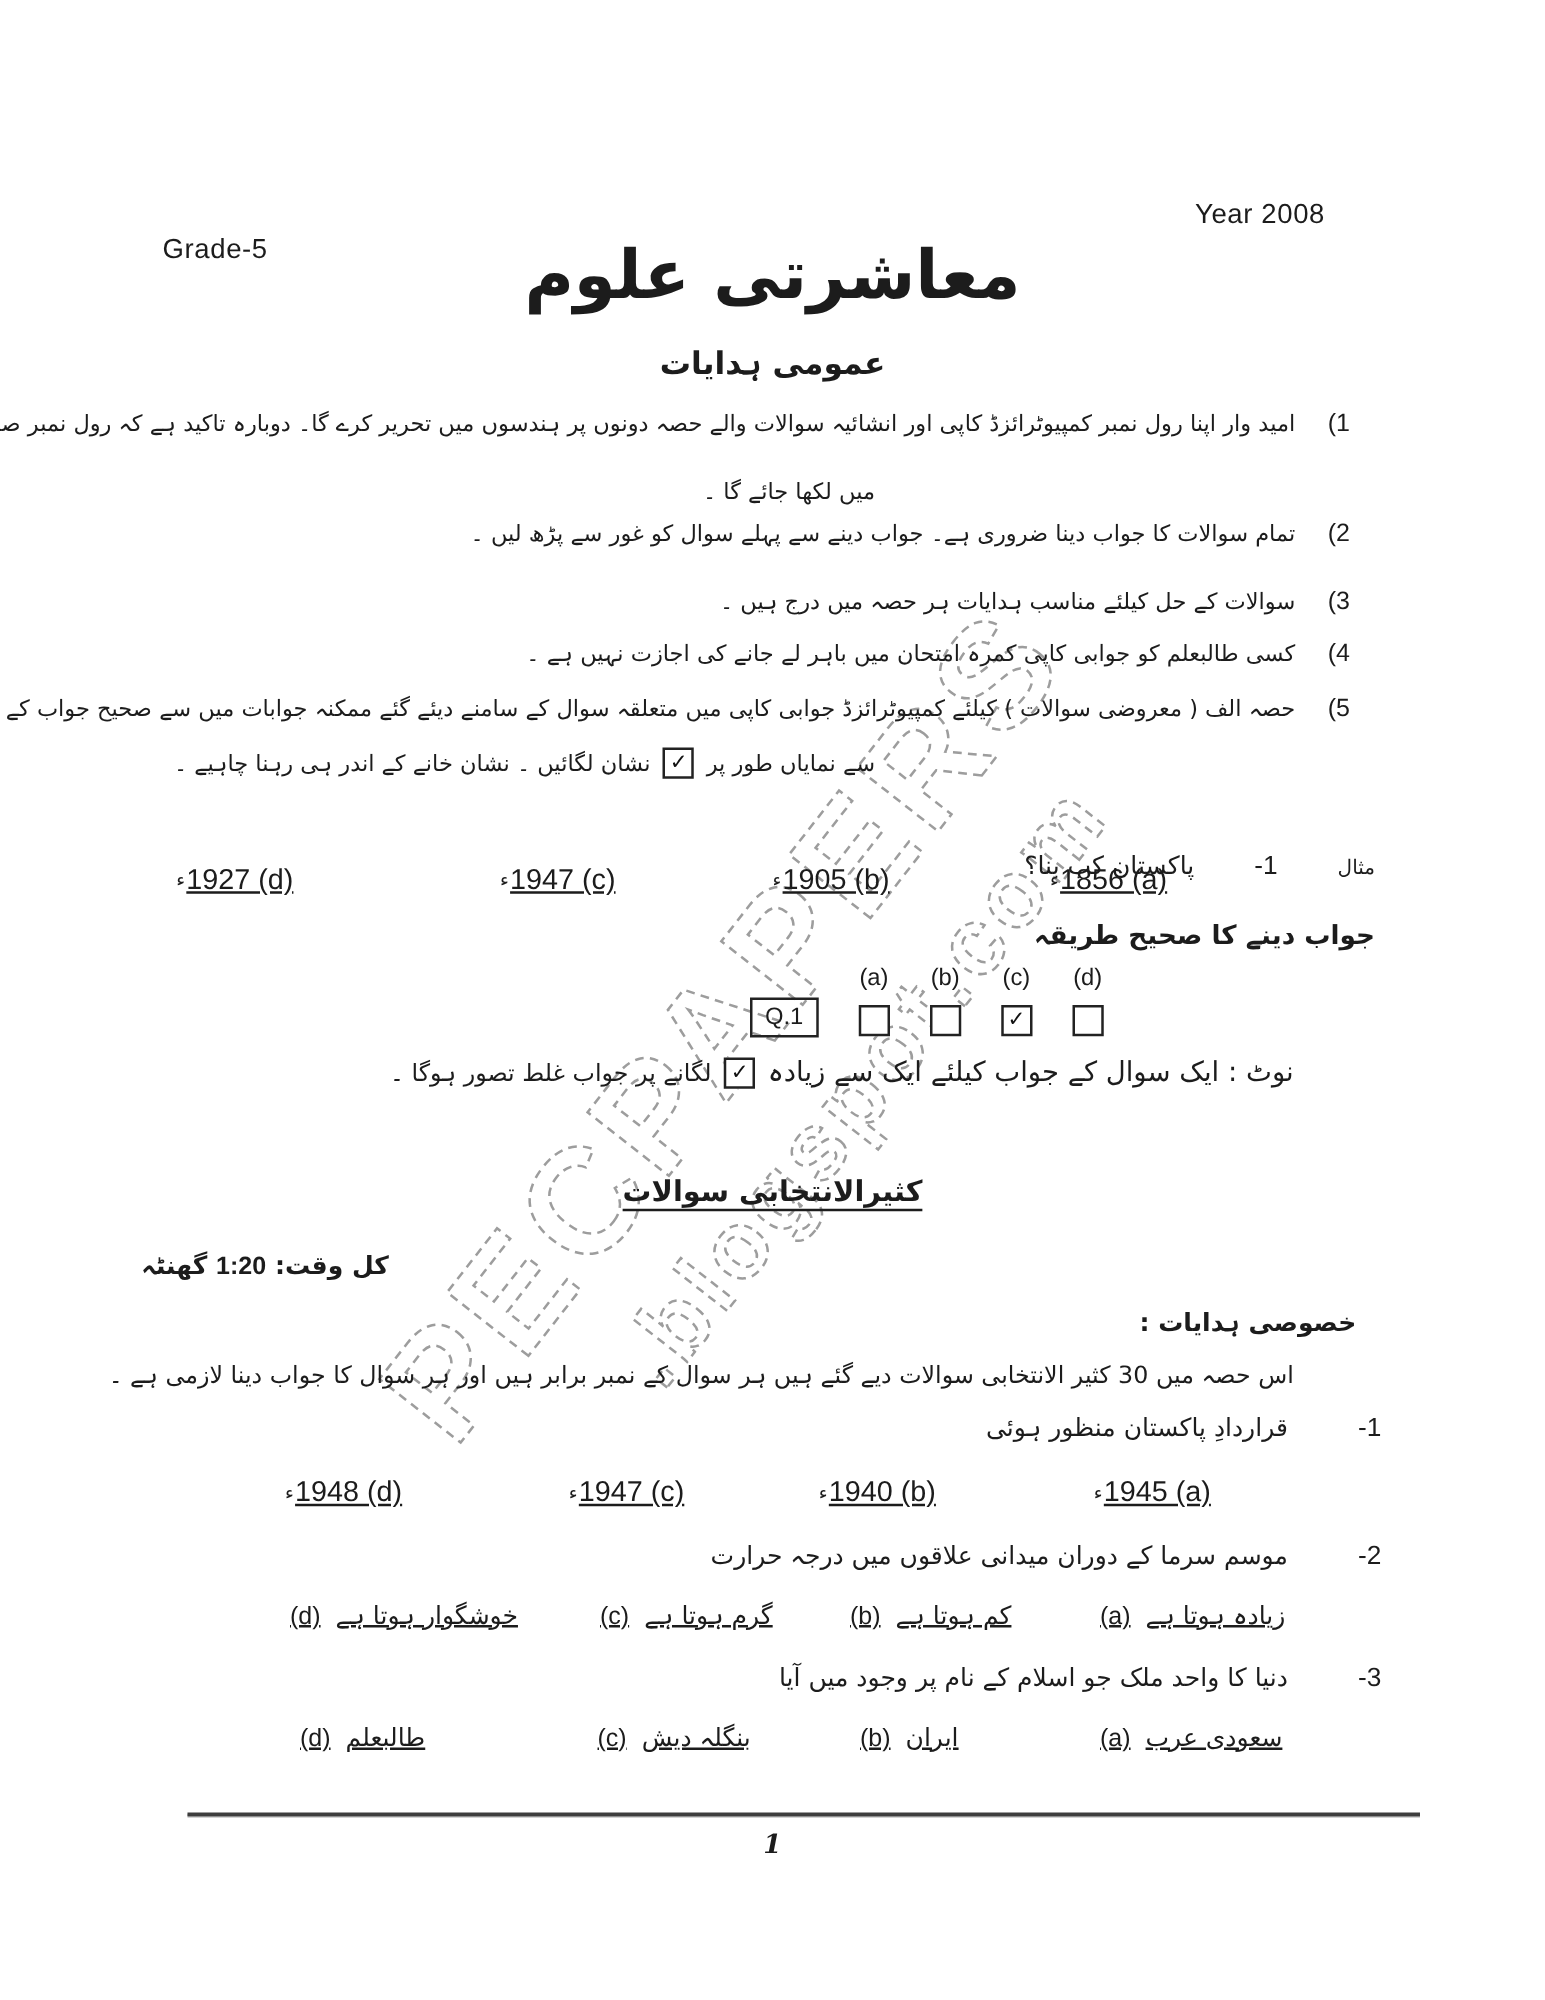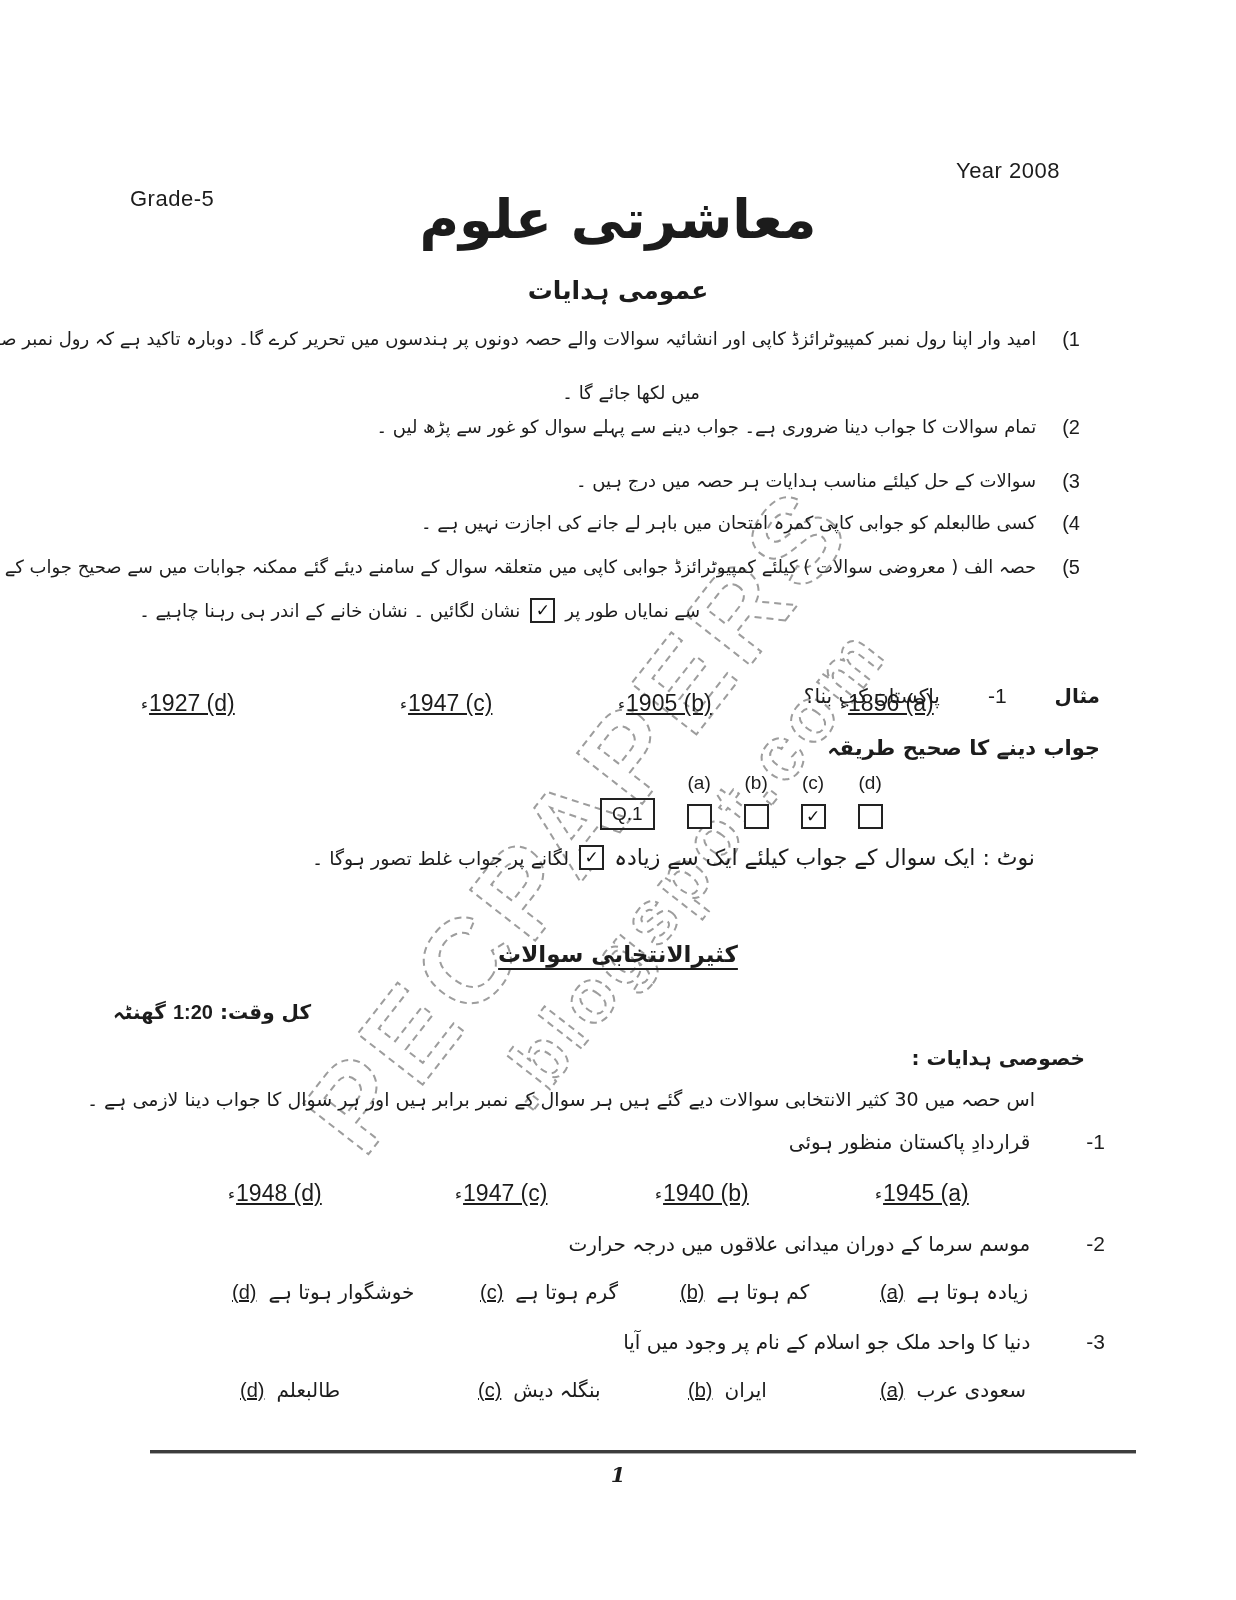--- a/index.html
+++ b/index.html
@@ -30,7 +30,7 @@
   .cbx.checked::after{content:"✓";font-size:17px;font-weight:bold;color:#111;line-height:1;}
 
   .ex-row{display:flex;flex-direction:row-reverse;gap:48px;align-items:baseline;}
-  .ex-label{font-size:20px;font-weight:bold;direction:rtl;margin-top:39px;}
+  .ex-label{font-size:16px;font-weight:normal;direction:rtl;margin-top:39px;}
   .q-num{font-size:21px;direction:ltr;white-space:nowrap;}
   .q-text{font-size:20px;direction:rtl;white-space:nowrap;}
 

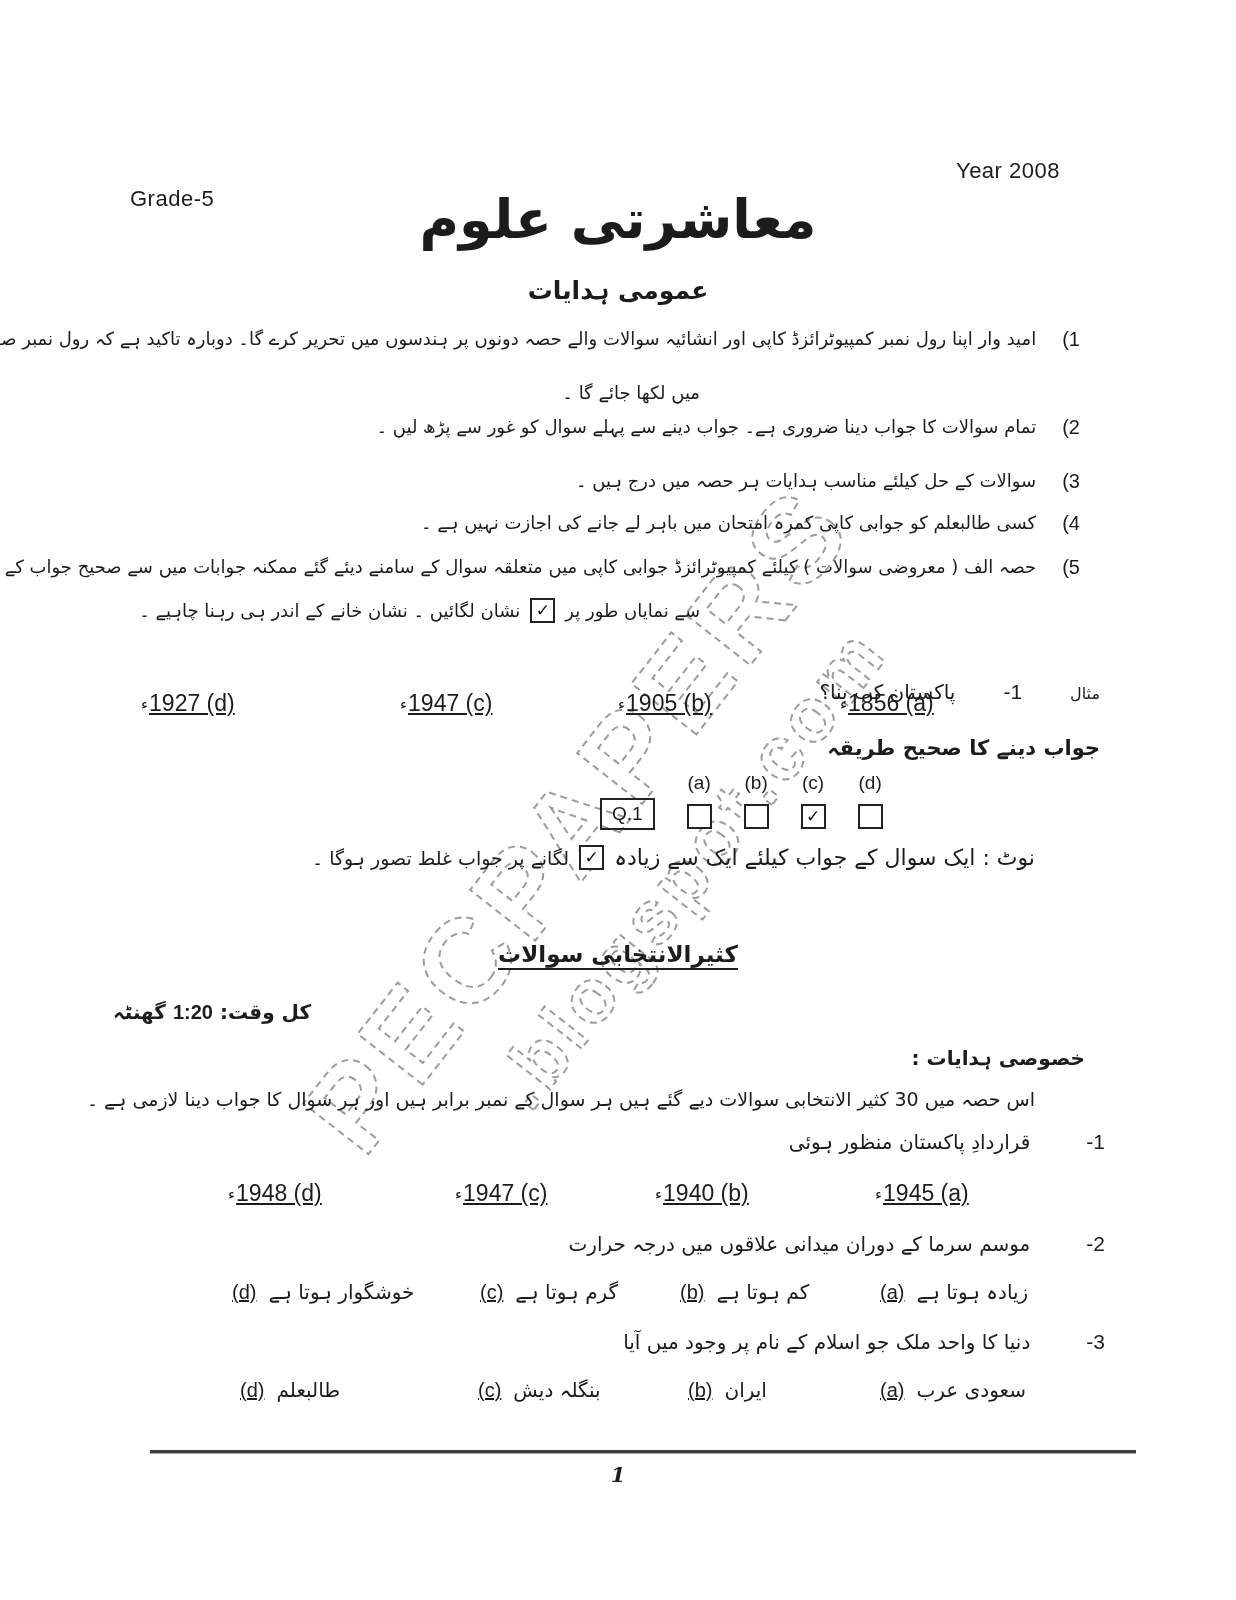--- a/index.html
+++ b/index.html
@@ -39,7 +39,7 @@
   .opt.year .marker{font-size:15px;align-self:center;}
   .opt.urdu-opt{font-size:20px;gap:12px;}
   .opt .lat{font-family:"Liberation Sans","DejaVu Sans",sans-serif;text-decoration:underline;}
-  .opt .utxt{direction:rtl;}
+  .opt .utxt{direction:rtl;text-decoration:underline;}
 
   .ans-grid{display:flex;align-items:flex-start;gap:32px;}
   .ans-col{display:flex;flex-direction:column;align-items:center;gap:10px;}

